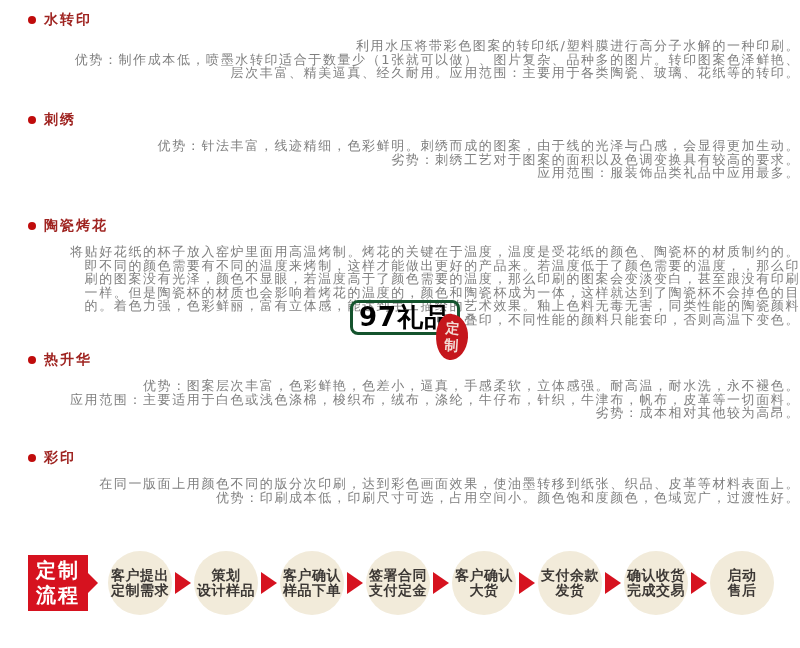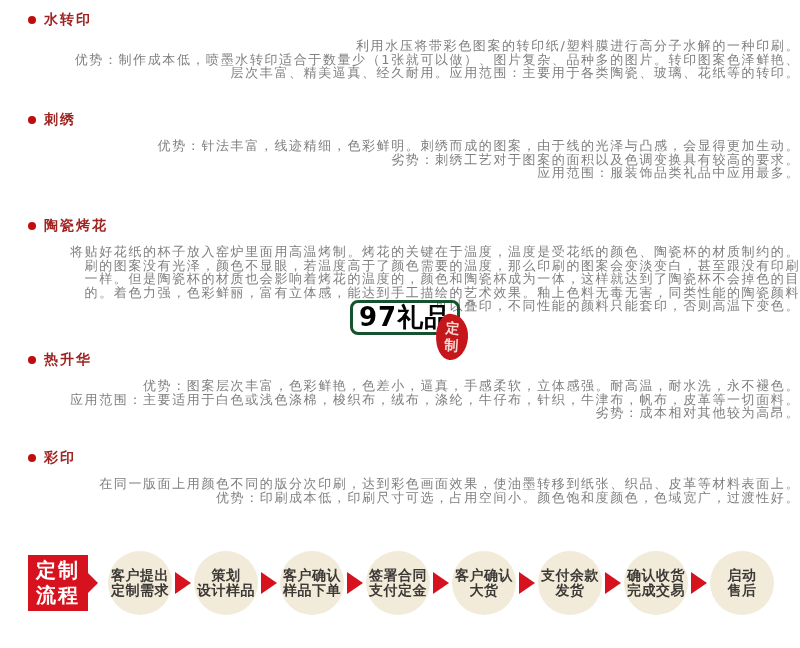--- a/index.html
+++ b/index.html
@@ -86,6 +86,7 @@
   </div>
   <div class="sec-body">
     <div class="bodyline">将贴好花纸的杯子放入窑炉里面用高温烤制。烤花的关键在于温度，温度是受花纸的颜色、陶瓷杯的材质制约的。</div>
+    <div class="bodyline">即不同的颜色需要有不同的温度来烤制，这样才能做出更好的产品来。若温度低于了颜色需要的温度，，那么印</div>
     <div class="bodyline">刷的图案没有光泽，颜色不显眼，若温度高于了颜色需要的温度，那么印刷的图案会变淡变白，甚至跟没有印刷</div>
     <div class="bodyline">一样。但是陶瓷杯的材质也会影响着烤花的温度的，颜色和陶瓷杯成为一体，这样就达到了陶瓷杯不会掉色的目</div>
     <div class="bodyline">的。着色力强，色彩鲜丽，富有立体感，能达到手工描绘的艺术效果。釉上色料无毒无害，同类性能的陶瓷颜料</div>

